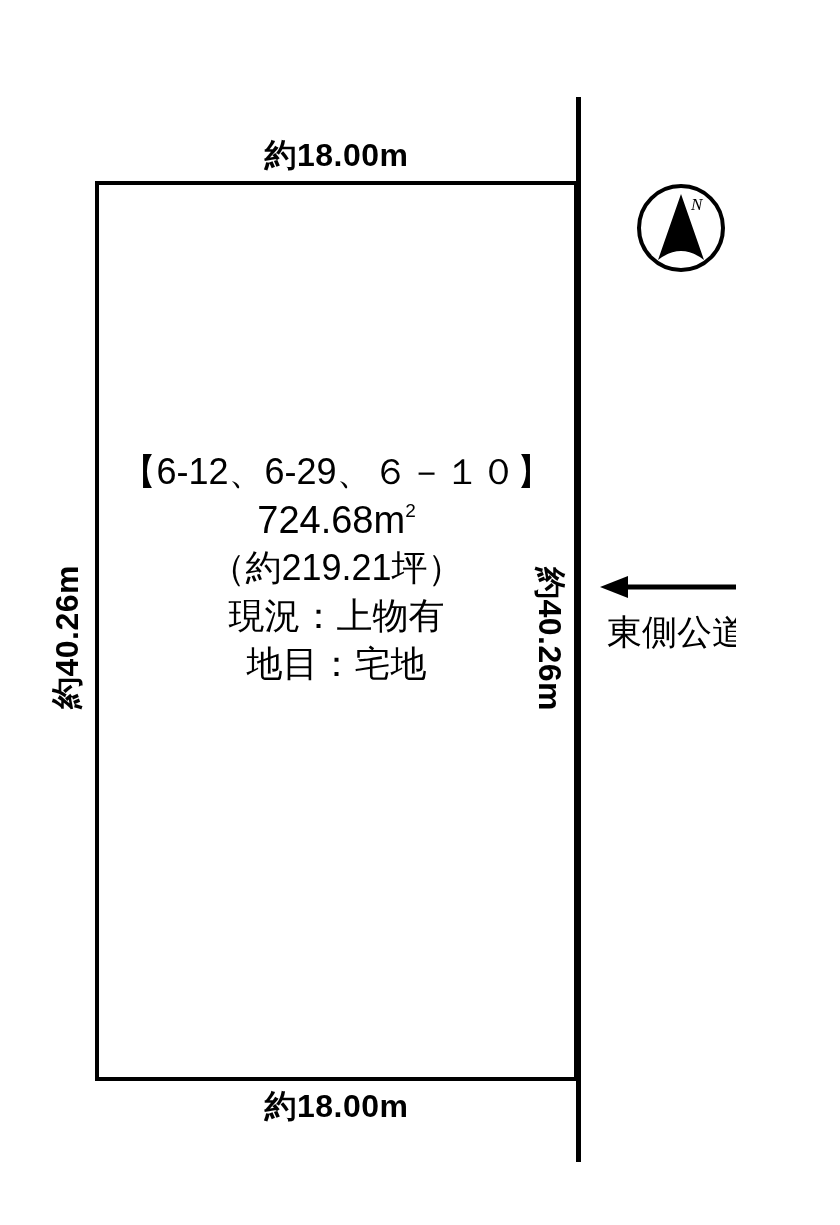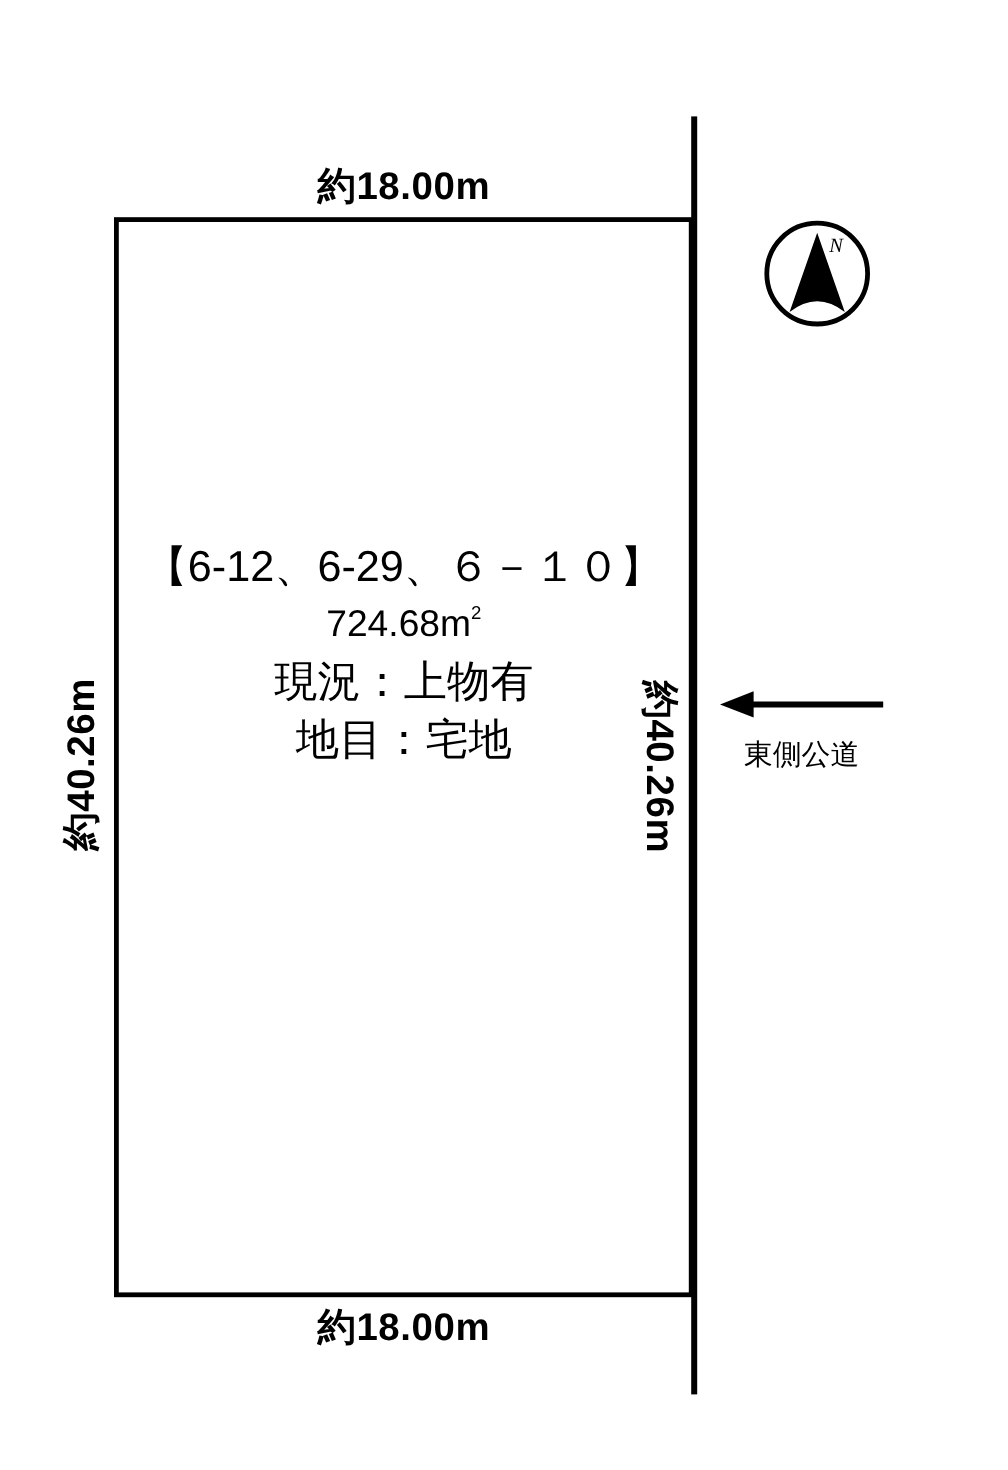--- a/index.html
+++ b/index.html
@@ -81,7 +81,7 @@
     white-space: nowrap;
   }
   .plot-info .parcel-line { font-size: 36px; }
-  .plot-info .area-line   { font-size: 31px; }
+  .plot-info .area-line   { font-size: 38px; }
   .plot-info sup {
     font-size: 0.5em;
     position: relative;

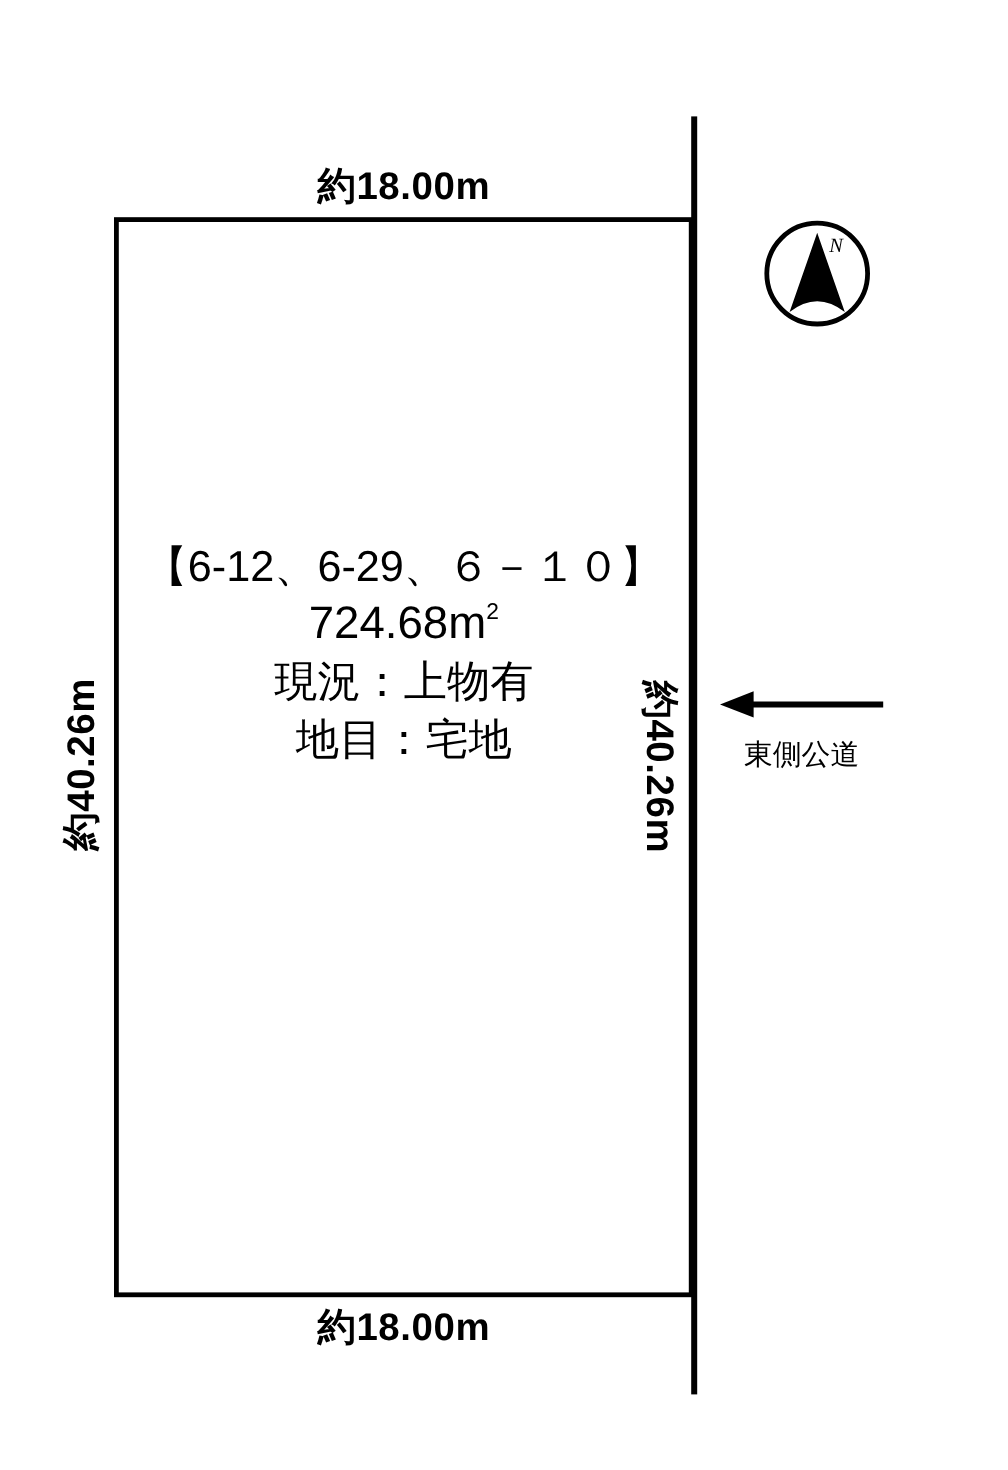--- a/index.html
+++ b/index.html
@@ -133,6 +133,7 @@
   <div class="plot-info">
     <div class="parcel-line">【6-12、6-29、６－１０】</div>
     <div class="area-line"><span>724.68</span><span>m</span><sup>2</sup></div>
+    <div>（約219.21坪）</div>
     <div>現況：上物有</div>
     <div>地目：宅地</div>
   </div>

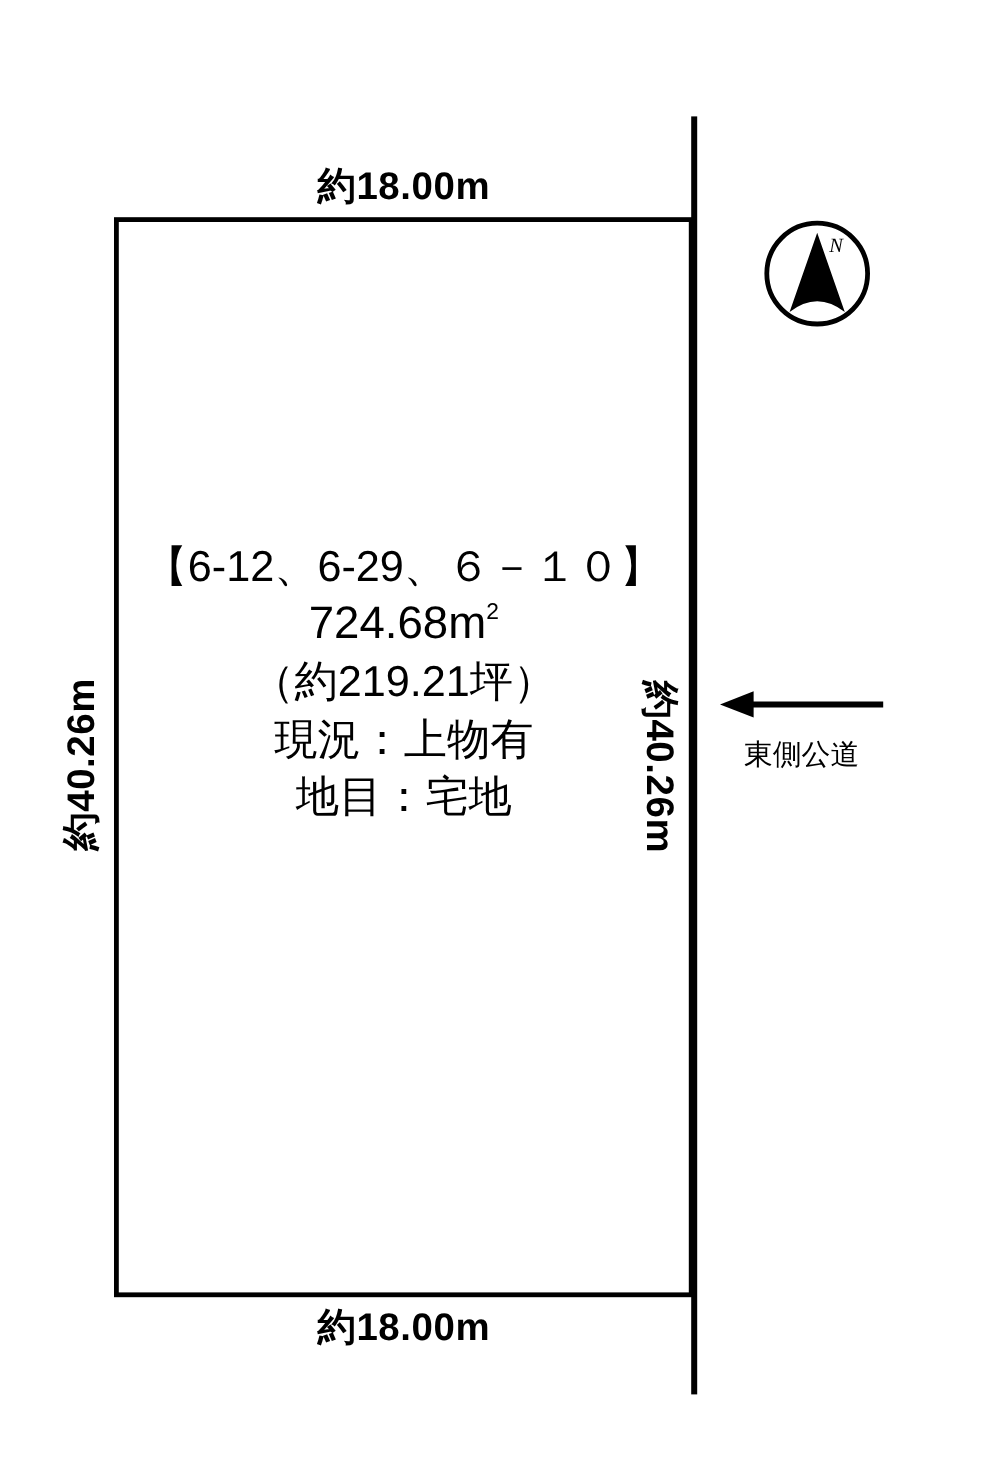--- a/index.html
+++ b/index.html
@@ -108,12 +108,11 @@
   }
   .road-info {
     position: absolute;
-    left: 620px;
+    left: 607px;
     top: 612px;
-    font-size: 24px;
+    font-size: 35px;
     line-height: 40px;
     white-space: nowrap;
-    font-family: Liberation Mono, monospace;
   }
 </style>
 </head>

